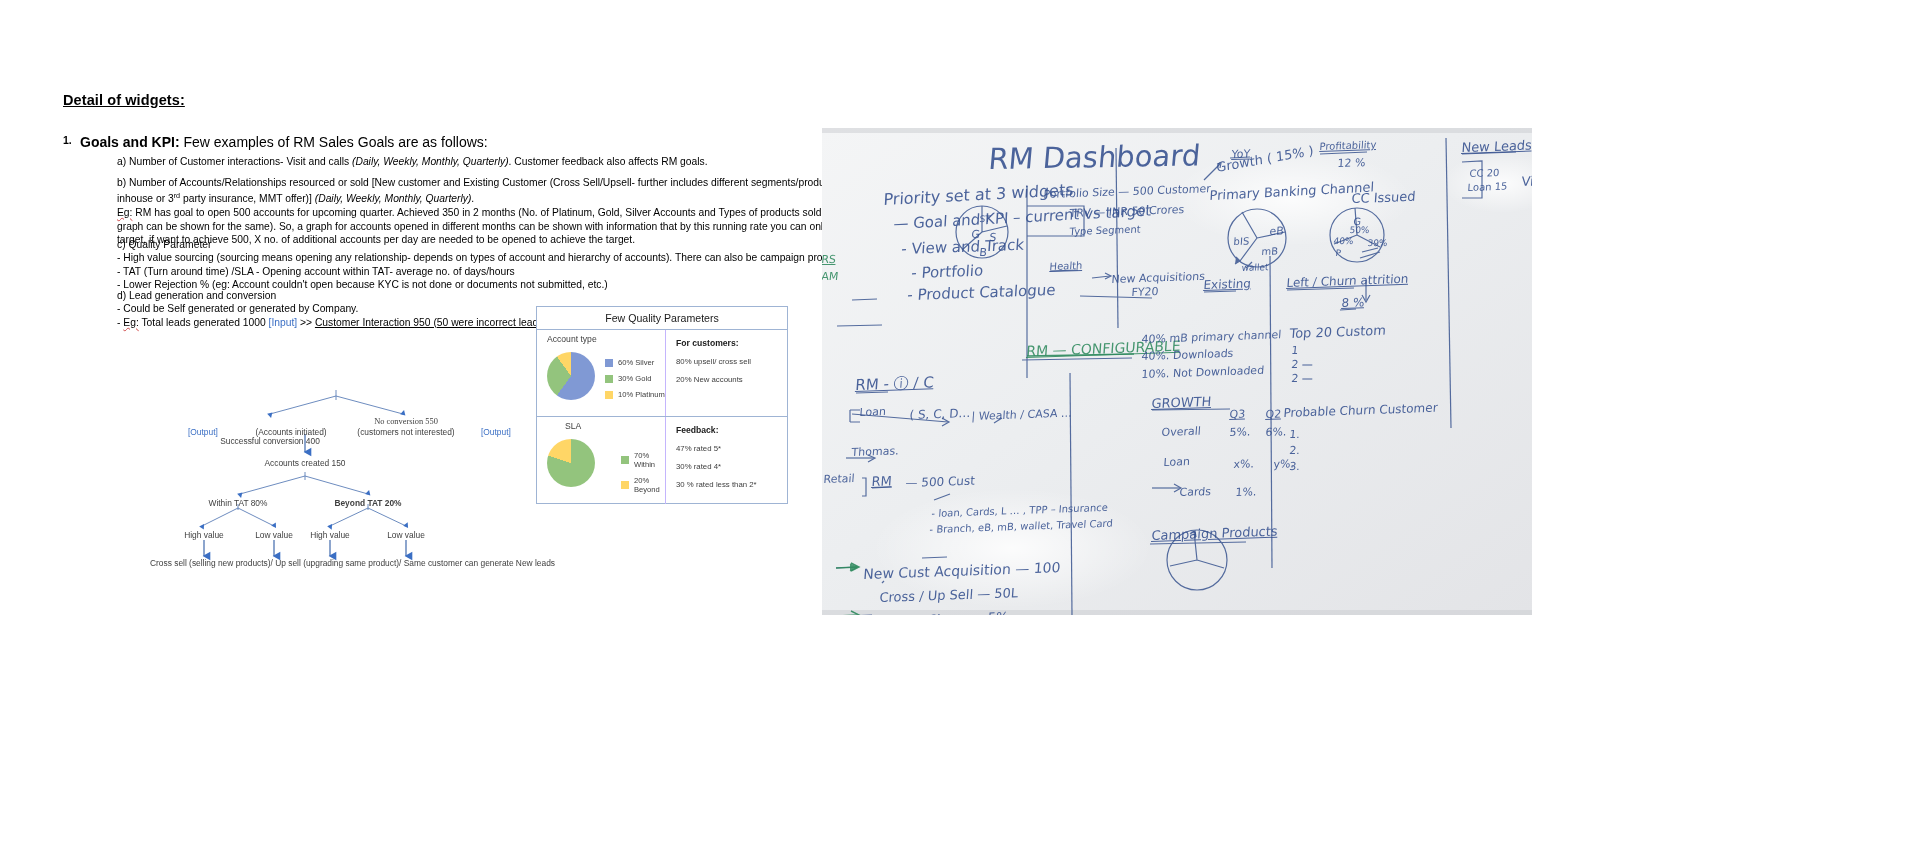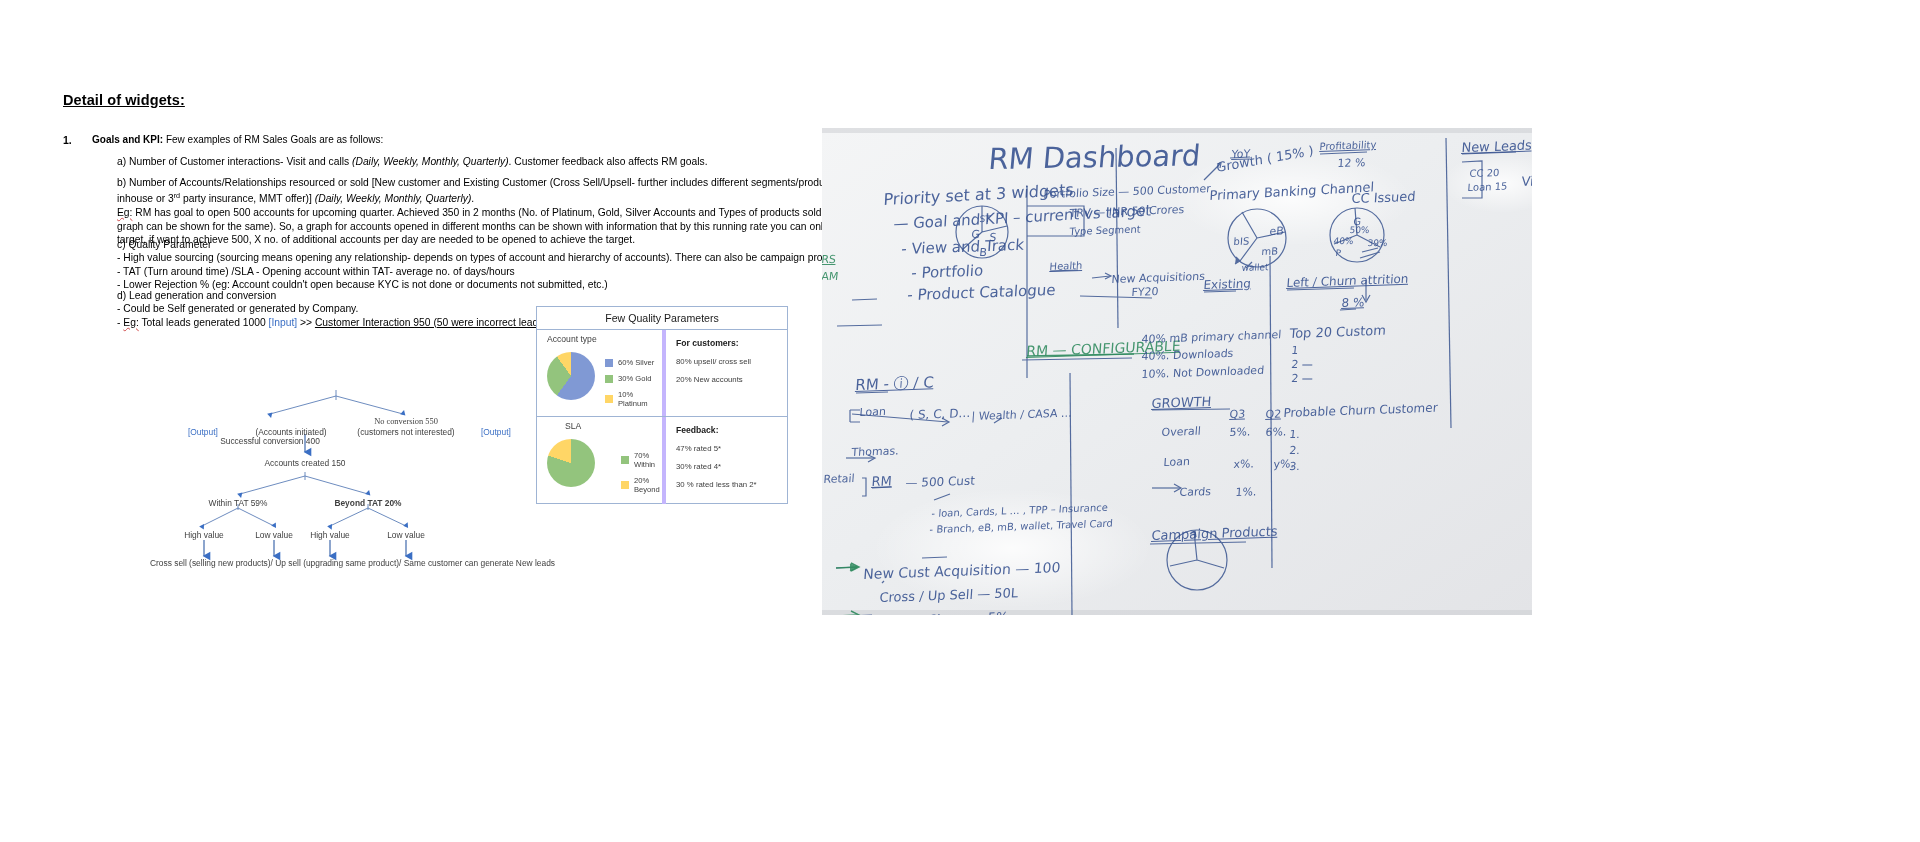--- a/index.html
+++ b/index.html
@@ -26,8 +26,8 @@
     font-size:10.5px; font-weight:bold; color:#000;
   }
   .sec-head {
-    position:absolute; left:92px; top:134px;
-    font-size:10px; color:#000; white-space:nowrap;
+    position:absolute; left:80px; top:134px;
+    font-size:14px; color:#000; white-space:nowrap;
   }
   .sec-head b { font-weight:bold; }
 

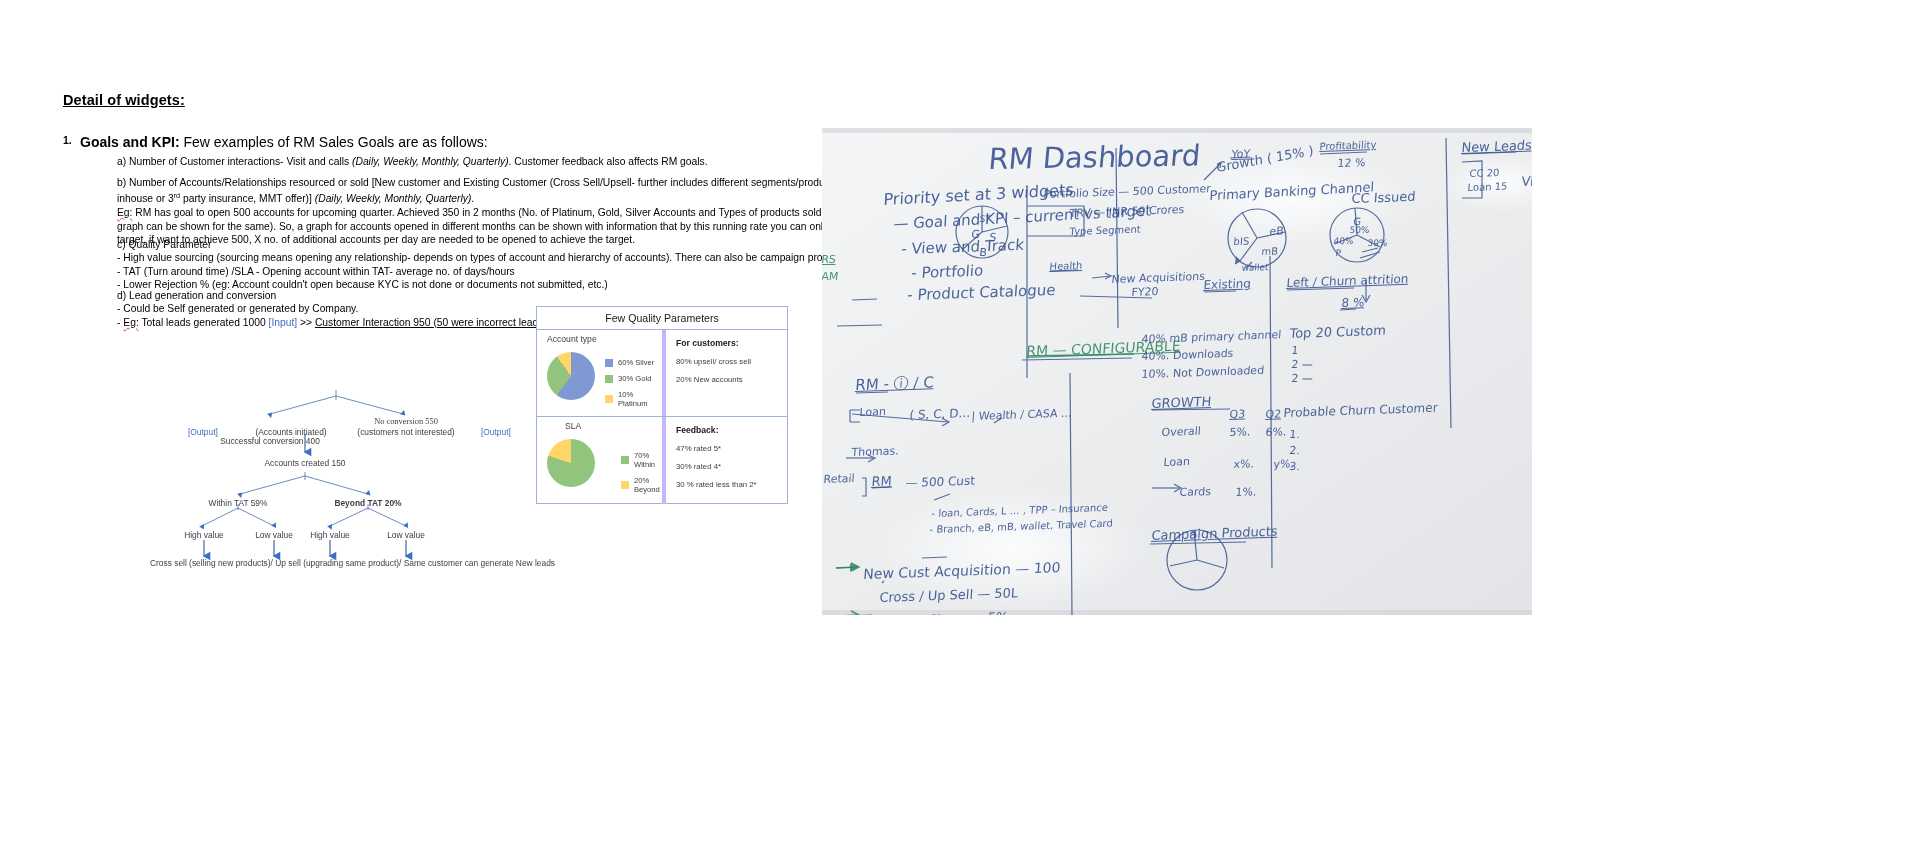--- a/index.html
+++ b/index.html
@@ -57,7 +57,7 @@
   }
   .qp-row { display:flex; height:87px; }
   .qp-row.first { border-bottom:1px solid #9fb4d4; }
-  .qp-left { width:129px; border-right:4px solid #c4b5fd; position:relative; padding:6px 0 0 0; }
+  .qp-left { width:129px; border-right:1px solid #c4b5fd; position:relative; padding:6px 0 0 0; }
   .qp-right { flex:1; position:relative; padding:8px 0 0 10px; }
   .qp-cap { position:absolute; font-size:8.6px; color:#404040; }
   .pie { position:absolute; width:48px; height:48px; border-radius:50%; }

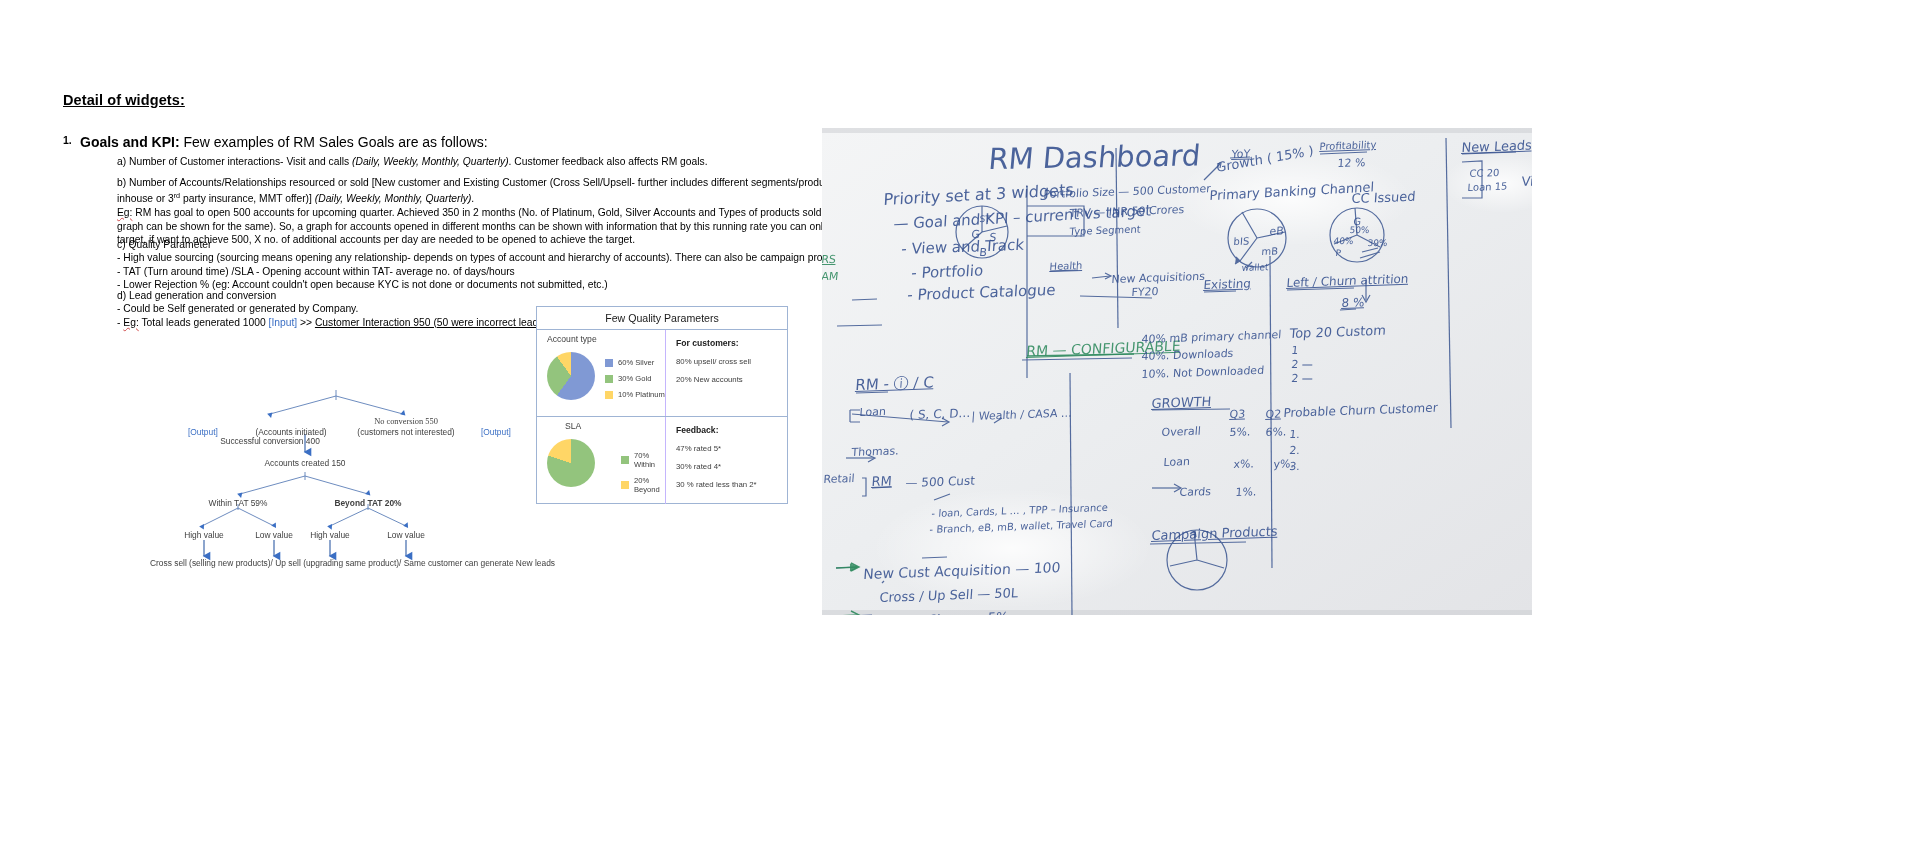--- a/index.html
+++ b/index.html
@@ -151,7 +151,7 @@
       <div class="fl" style="left:181px; top:37px; width:150px;">(customers not interested)</div>
       <div class="fl blu" style="left:331px; top:37px;">[Output]</div>
       <div class="fl" style="left:98px; top:68px; width:114px;">Accounts created 150</div>
-      <div class="fl" style="left:50px; top:108px; width:76px;">Within TAT 59%</div>
+      <div class="fl" style="left:50px; top:108px; width:76px;">Within TAT 80%</div>
       <div class="fl" style="left:180px; top:108px; width:76px;font-weight:bold;">Beyond TAT 20%</div>
       <div class="fl" style="left:24px; top:140px; width:60px;">High value</div>
       <div class="fl" style="left:94px; top:140px; width:60px;">Low value</div>

